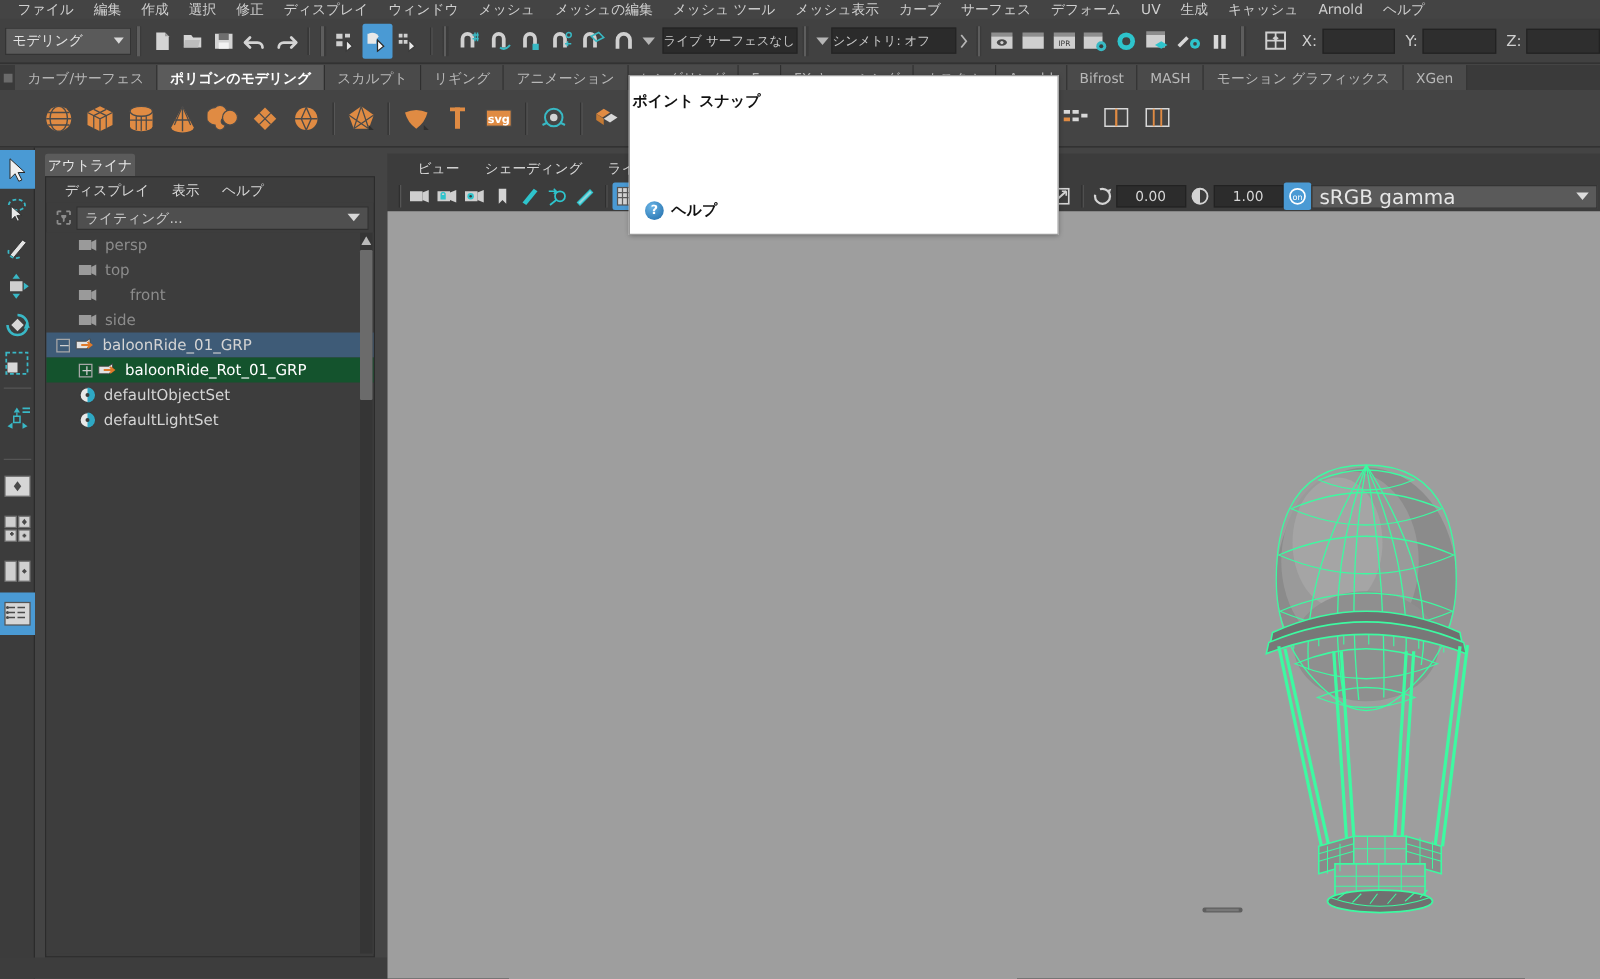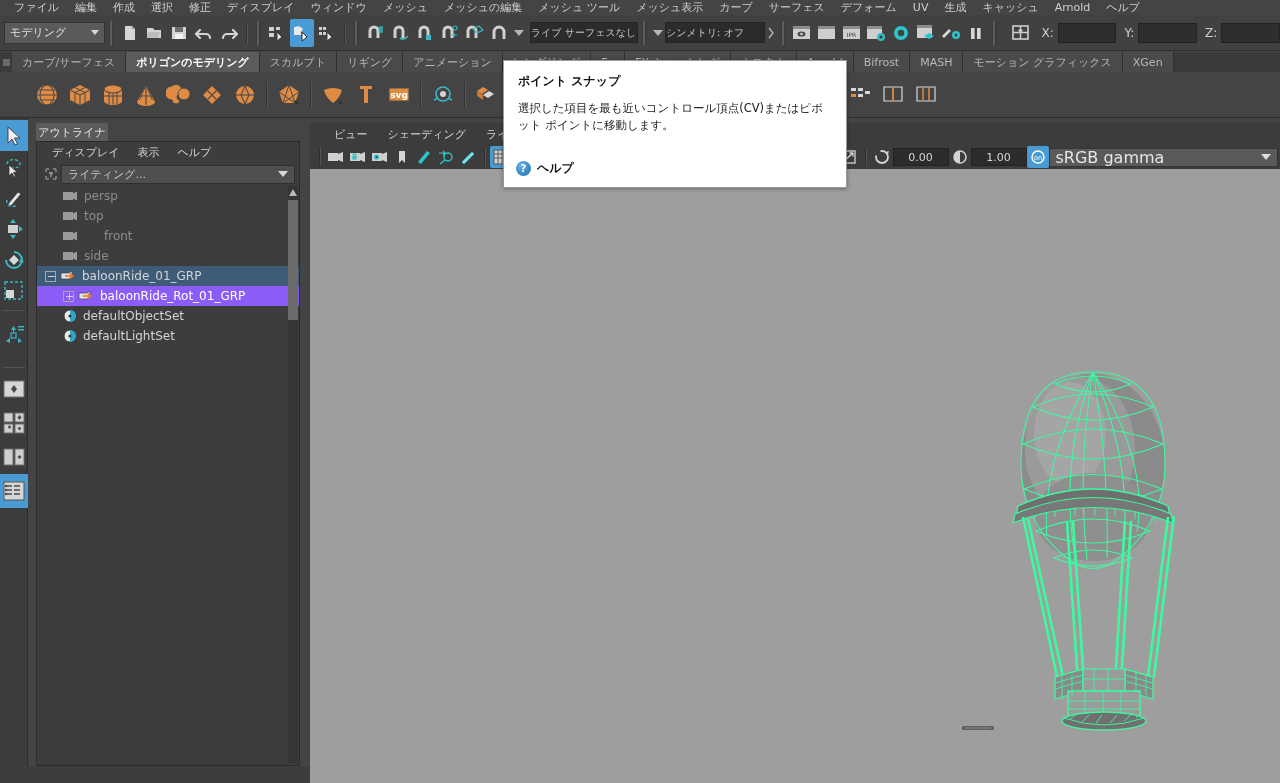--- a/index.html
+++ b/index.html
@@ -155,7 +155,7 @@
     position: absolute; left: 503px; top: 60px; width: 344px; height: 128px;
     background: #ffffff; border: 1px solid #9a9a9a;
     box-shadow: 0 1px 4px rgba(0,0,0,0.35);
-    padding: 12px 14px; z-index: 50;
+    padding: 12px 2px; z-index: 50;
   }
   .tt-title { font-size: 12px; font-weight: bold; color: #111; margin-bottom: 10px; }
   .tt-body { font-size: 11.5px; color: #1a1a1a; line-height: 1.45; }

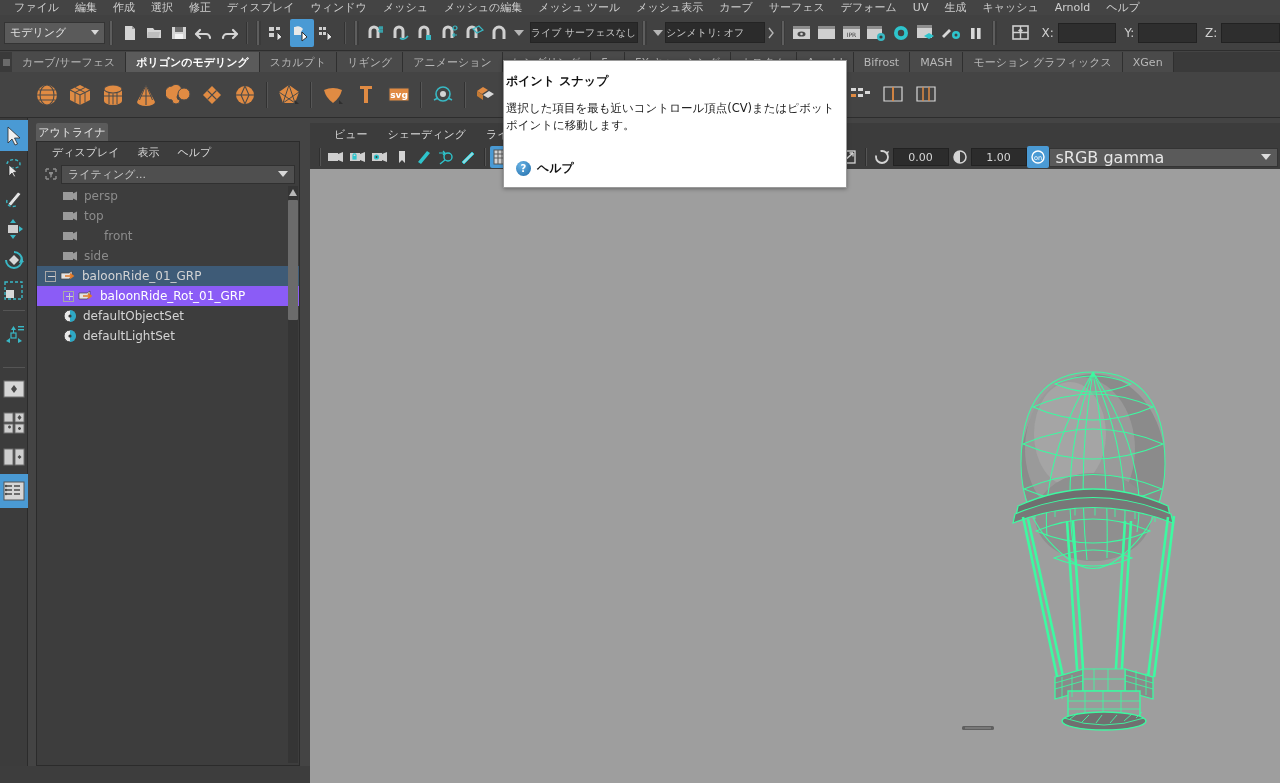--- a/index.html
+++ b/index.html
@@ -999,7 +999,6 @@
 
   <div class="tooltip">
     <div class="tt-title">ポイント スナップ</div>
-    <div class="tt-body">選択した項目を最も近いコントロール頂点(CV)またはピボット ポイントに移動します。</div>
     <div class="tt-help">
       <span class="tt-help-ico">?</span>
       <span class="tt-help-txt">ヘルプ</span>

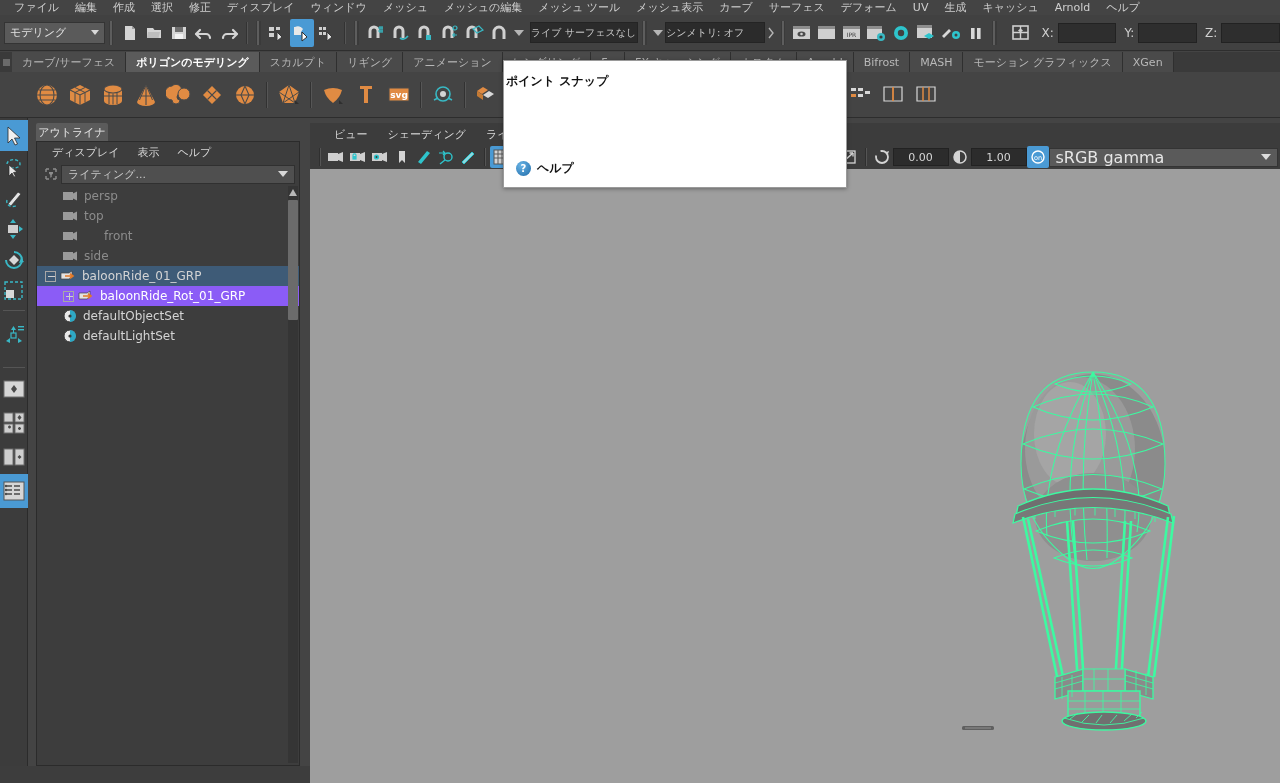--- a/index.html
+++ b/index.html
@@ -123,7 +123,7 @@
   }
   .out-row.dim { color: #8c8c8c; }
   .out-row.sel-dark { background: #3e5b77; }
-  .out-row.sel-light { background: #8b5cf6; color: #ffffff; }
+  .out-row.sel-light { background: #14532d; color: #ffffff; }
   .out-scroll { position: absolute; right: 1px; top: 0; width: 10px; height: 577px; background: #353535; }
   .out-thumb { position: absolute; right: 1px; top: 14px; width: 10px; height: 120px;
      background: #6b6b6b; border-radius: 1px; cursor: pointer;}

